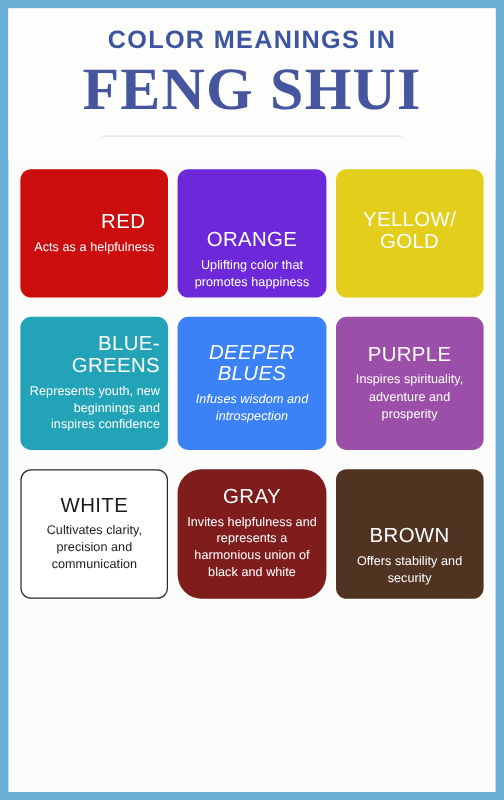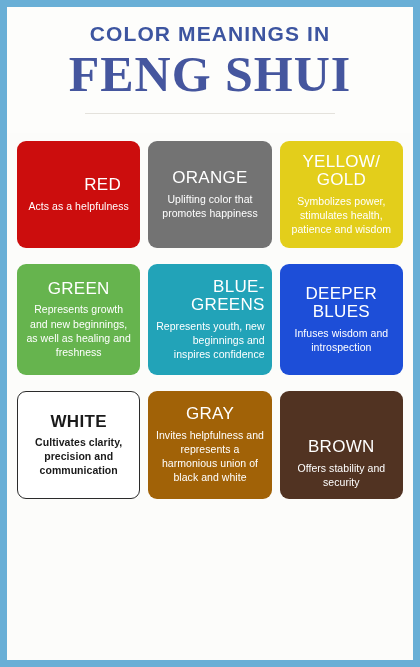--- a/index.html
+++ b/index.html
@@ -147,7 +147,7 @@
         <div class="card-name">RED</div>
         <div class="card-desc">Acts as a helpfulness</div>
       </div>
-      <div class="card orange light-text" style="background: #737373;">
+      <div class="card orange light-text" style="background: #6d28d9; justify-content: flex-end;">
         <div class="card-name">ORANGE</div>
         <div class="card-desc">Uplifting color that promotes happiness</div>
       </div>

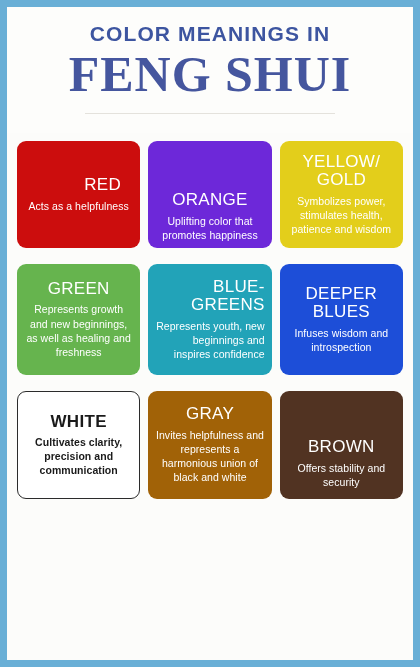--- a/index.html
+++ b/index.html
@@ -153,7 +153,6 @@
       </div>
       <div class="card yellow light-text" style="background: rgb(227, 206, 27);">
         <div class="card-name">YELLOW/ GOLD</div>
-        <div class="card-desc">Symbolizes power, stimulates health, patience and wisdom</div>
       </div>
       <div class="card green light-text" style="background: rgb(102, 180, 78);">
         <div class="card-name">GREEN</div>

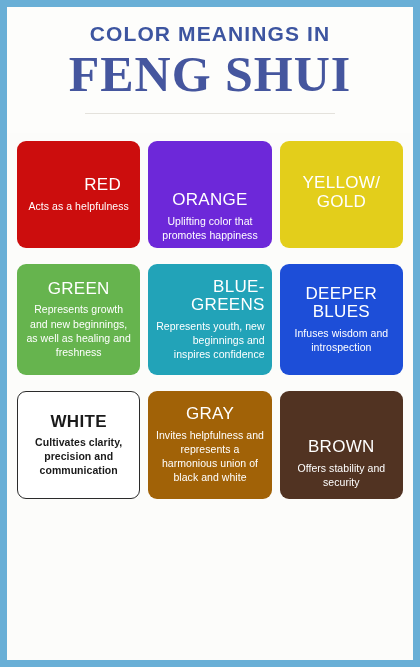--- a/index.html
+++ b/index.html
@@ -154,10 +154,6 @@
       <div class="card yellow light-text" style="background: rgb(227, 206, 27);">
         <div class="card-name">YELLOW/ GOLD</div>
       </div>
-      <div class="card green light-text" style="background: rgb(102, 180, 78);">
-        <div class="card-name">GREEN</div>
-        <div class="card-desc">Represents growth and new beginnings, as well as healing and freshness</div>
-      </div>
       <div class="card blue-greens light-text" style="background: rgb(34, 163, 184); text-align: right;">
         <div class="card-name">BLUE- GREENS</div>
         <div class="card-desc">Represents youth, new beginnings and inspires confidence</div>

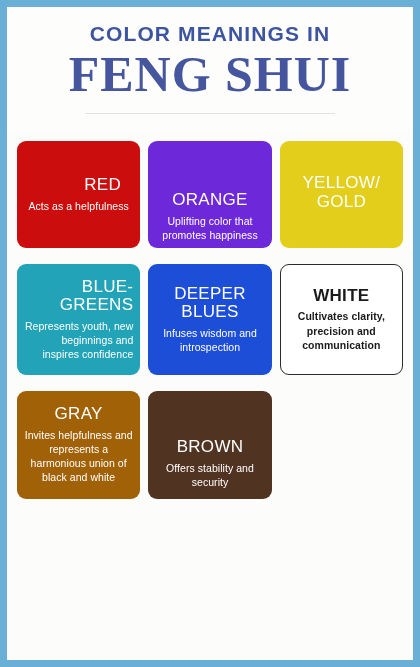--- a/index.html
+++ b/index.html
@@ -158,7 +158,7 @@
         <div class="card-name">BLUE- GREENS</div>
         <div class="card-desc">Represents youth, new beginnings and inspires confidence</div>
       </div>
-      <div class="card deeper-blues light-text" style="background: #1d4ed8;">
+      <div class="card deeper-blues light-text" style="background: #3b82f6; font-style: italic;">
         <div class="card-name">DEEPER BLUES</div>
         <div class="card-desc">Infuses wisdom and introspection</div>
       </div>

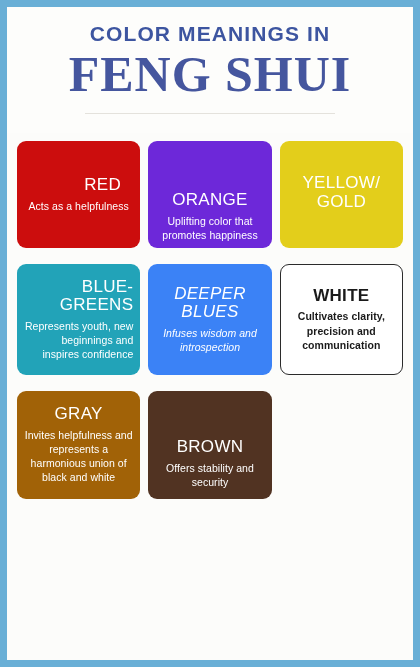--- a/index.html
+++ b/index.html
@@ -162,6 +162,10 @@
         <div class="card-name">DEEPER BLUES</div>
         <div class="card-desc">Infuses wisdom and introspection</div>
       </div>
+      <div class="card purple light-text" style="background: rgb(155, 79, 168);">
+        <div class="card-name">PURPLE</div>
+        <div class="card-desc">Inspires spirituality, adventure and prosperity</div>
+      </div>
       <div class="card white dark-text outlined" style="background: rgb(255, 255, 255);">
         <div class="card-name">WHITE</div>
         <div class="card-desc">Cultivates clarity, precision and communication</div>

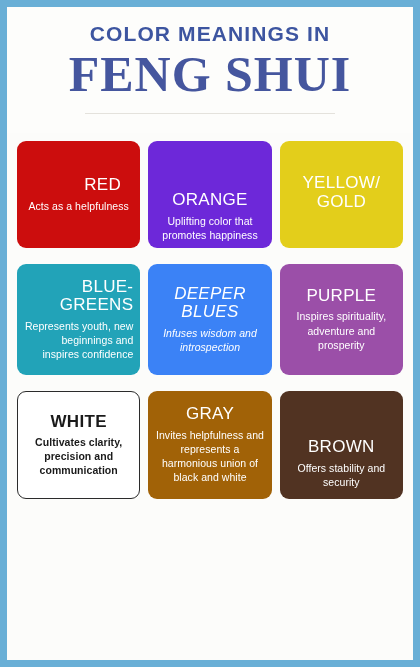--- a/index.html
+++ b/index.html
@@ -119,7 +119,7 @@
 
   
   .light-text .card-name, .light-text .card-desc { color:#FFFFFF; }
-  .dark-text  .card-name, .dark-text  .card-desc { color:#1A1A1A;font-weight:bold; }
+  .dark-text  .card-name, .dark-text  .card-desc { color:#1A1A1A; }
 
   .card.outlined { border:1px solid #2B2B2B; }
 

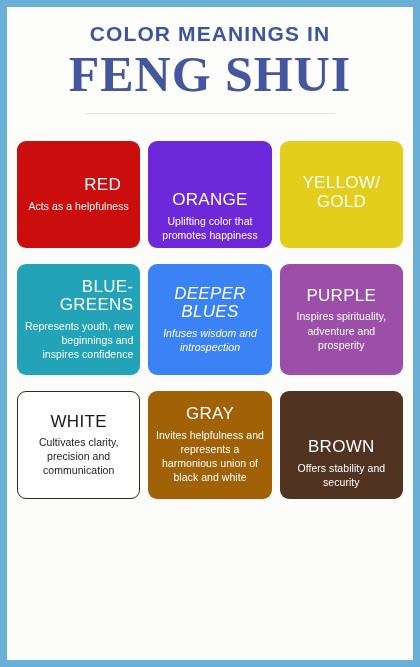--- a/index.html
+++ b/index.html
@@ -170,7 +170,7 @@
         <div class="card-name">WHITE</div>
         <div class="card-desc">Cultivates clarity, precision and communication</div>
       </div>
-      <div class="card gray light-text" style="background: #a16207;">
+      <div class="card gray light-text" style="background: #7f1d1d; border-radius: 20px;">
         <div class="card-name">GRAY</div>
         <div class="card-desc">Invites helpfulness and represents a harmonious union of black and white</div>
       </div>

